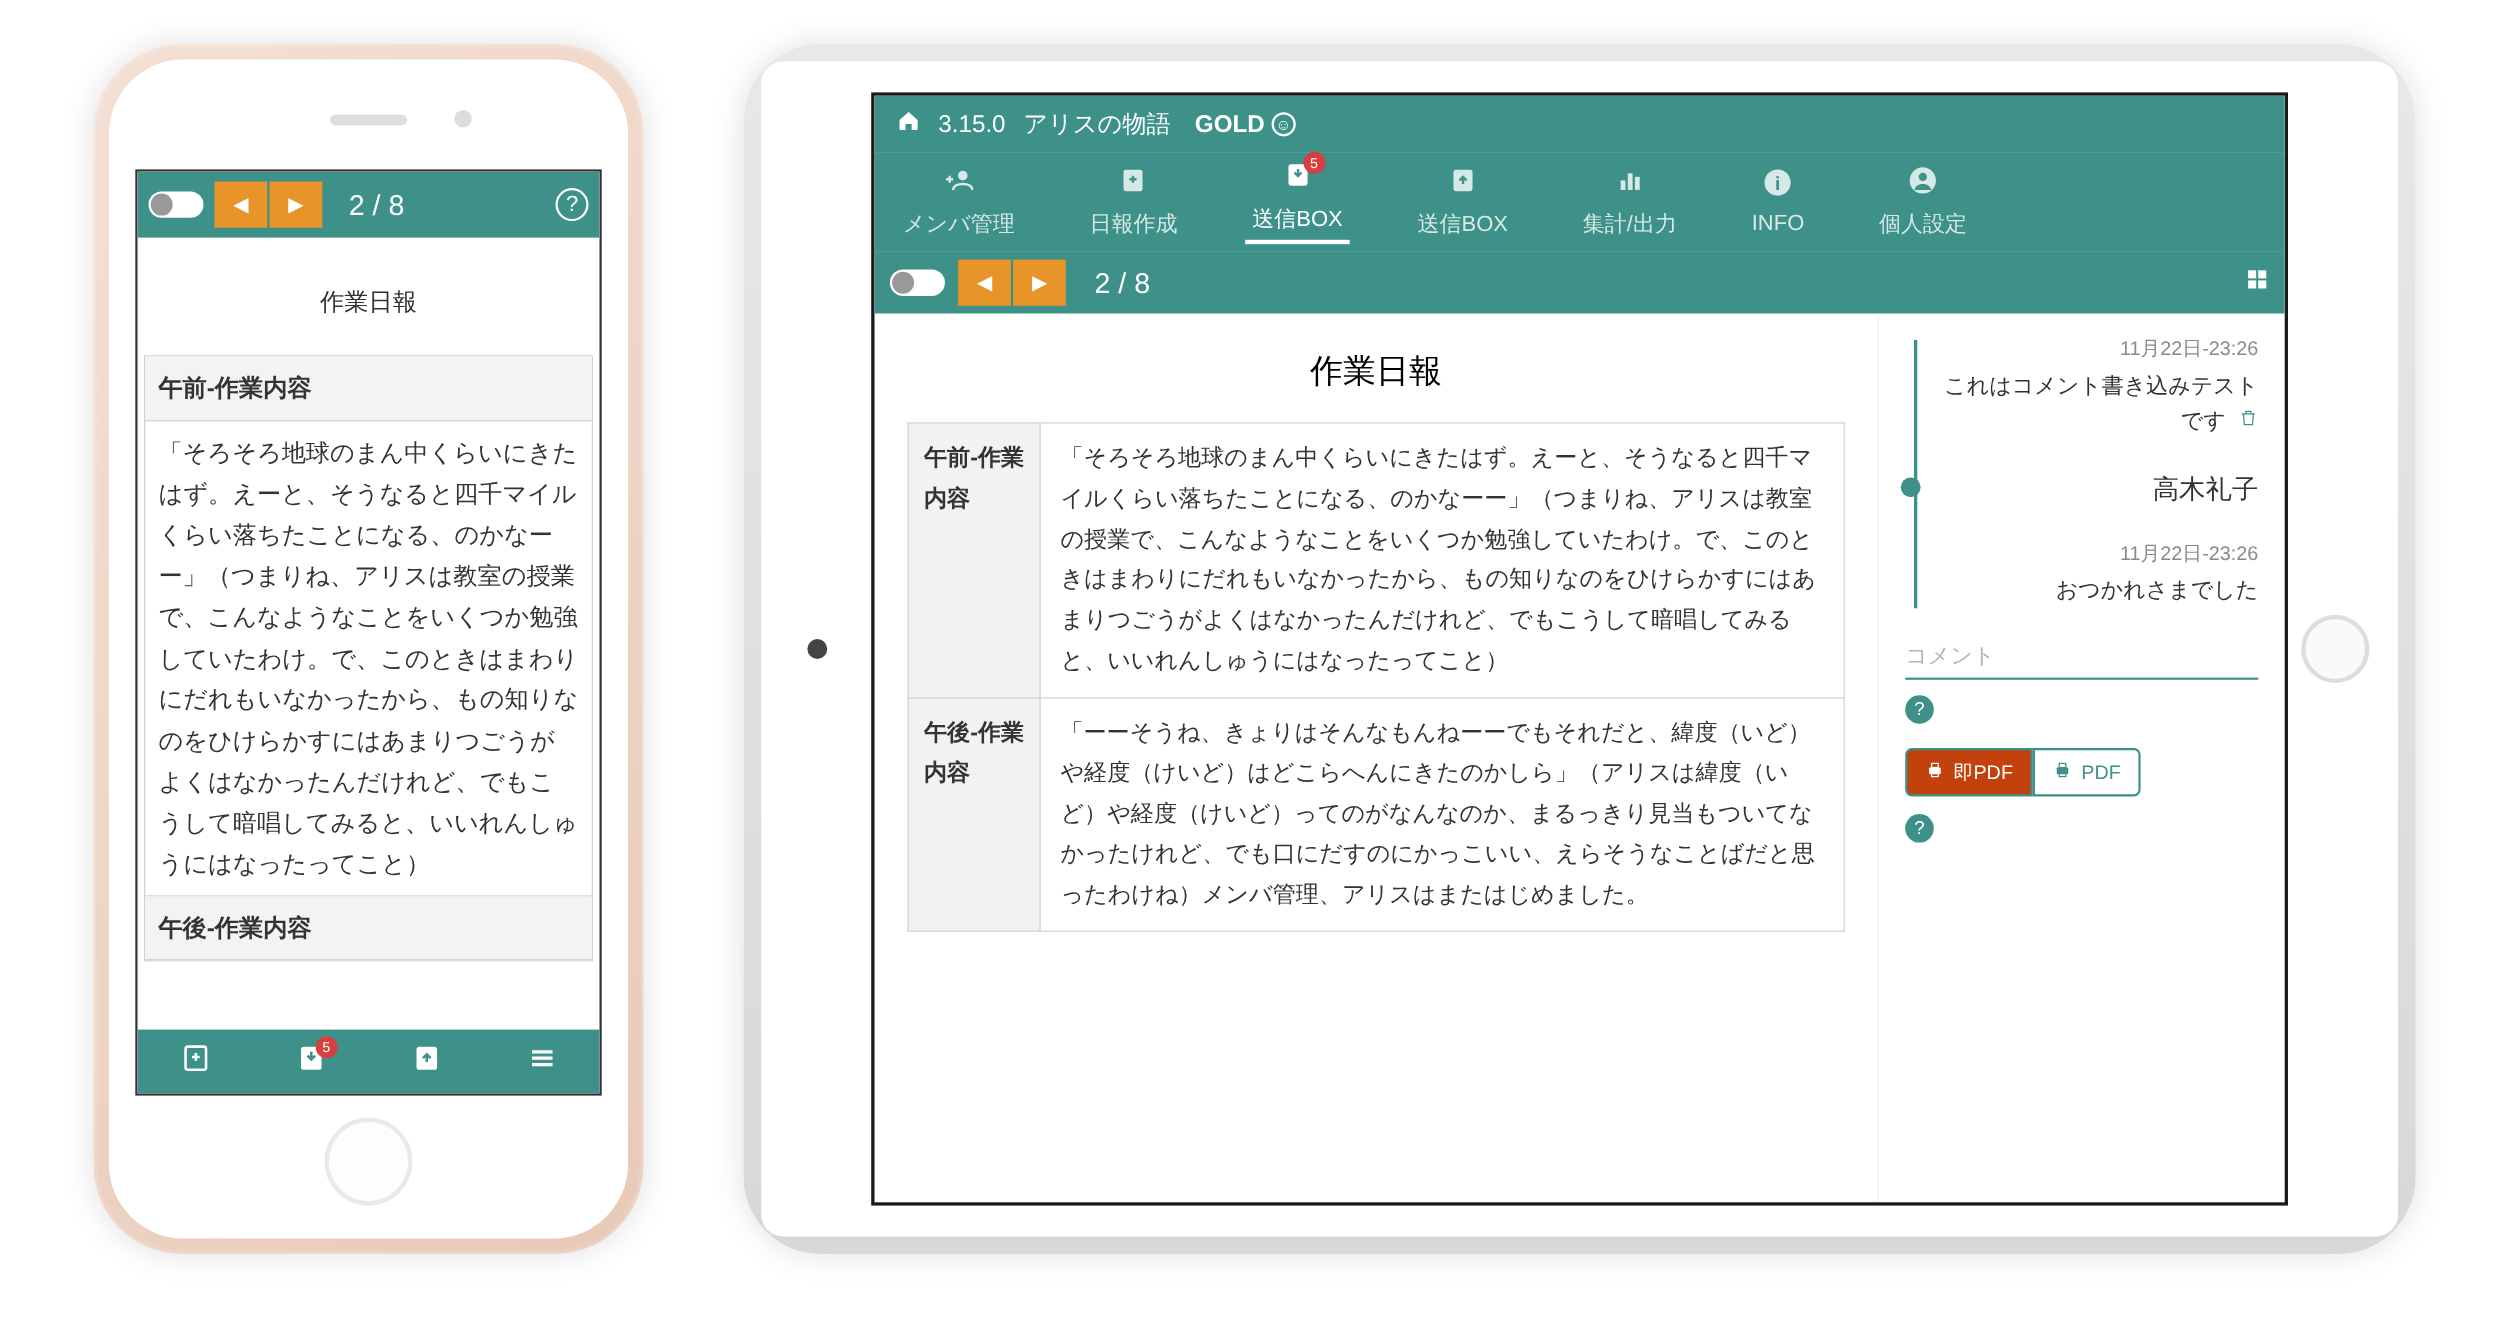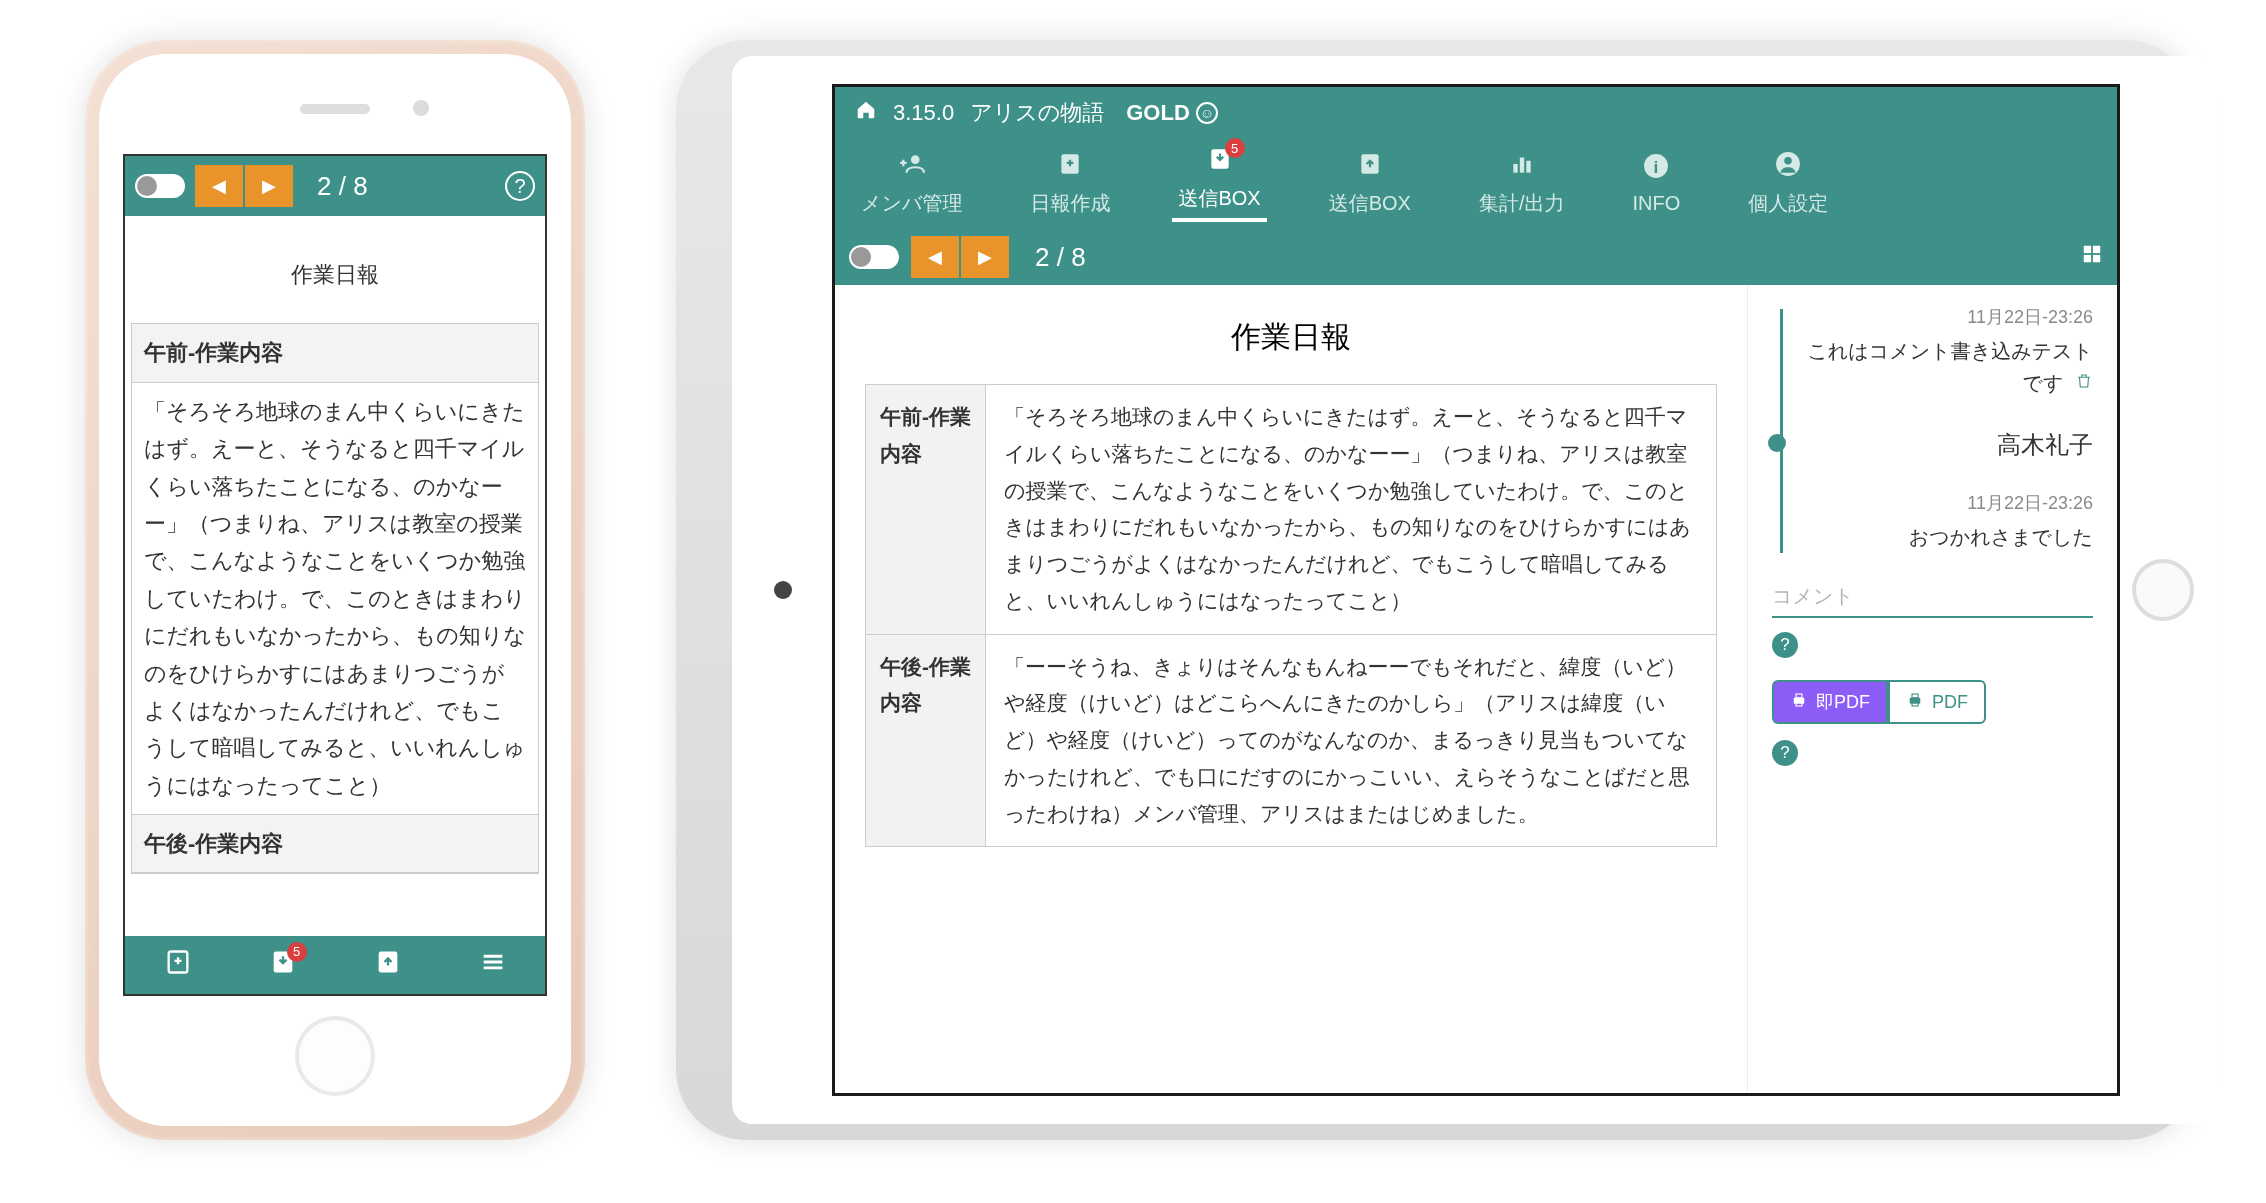--- a/index.html
+++ b/index.html
@@ -129,7 +129,6 @@
     border-radius:20px;
     position:relative;
     padding:28px 100px 28px 100px;
-    margin-left:40px;
   }
   .tablet-cam {
     position:absolute; left:42px; top:50%; transform:translateY(-50%);

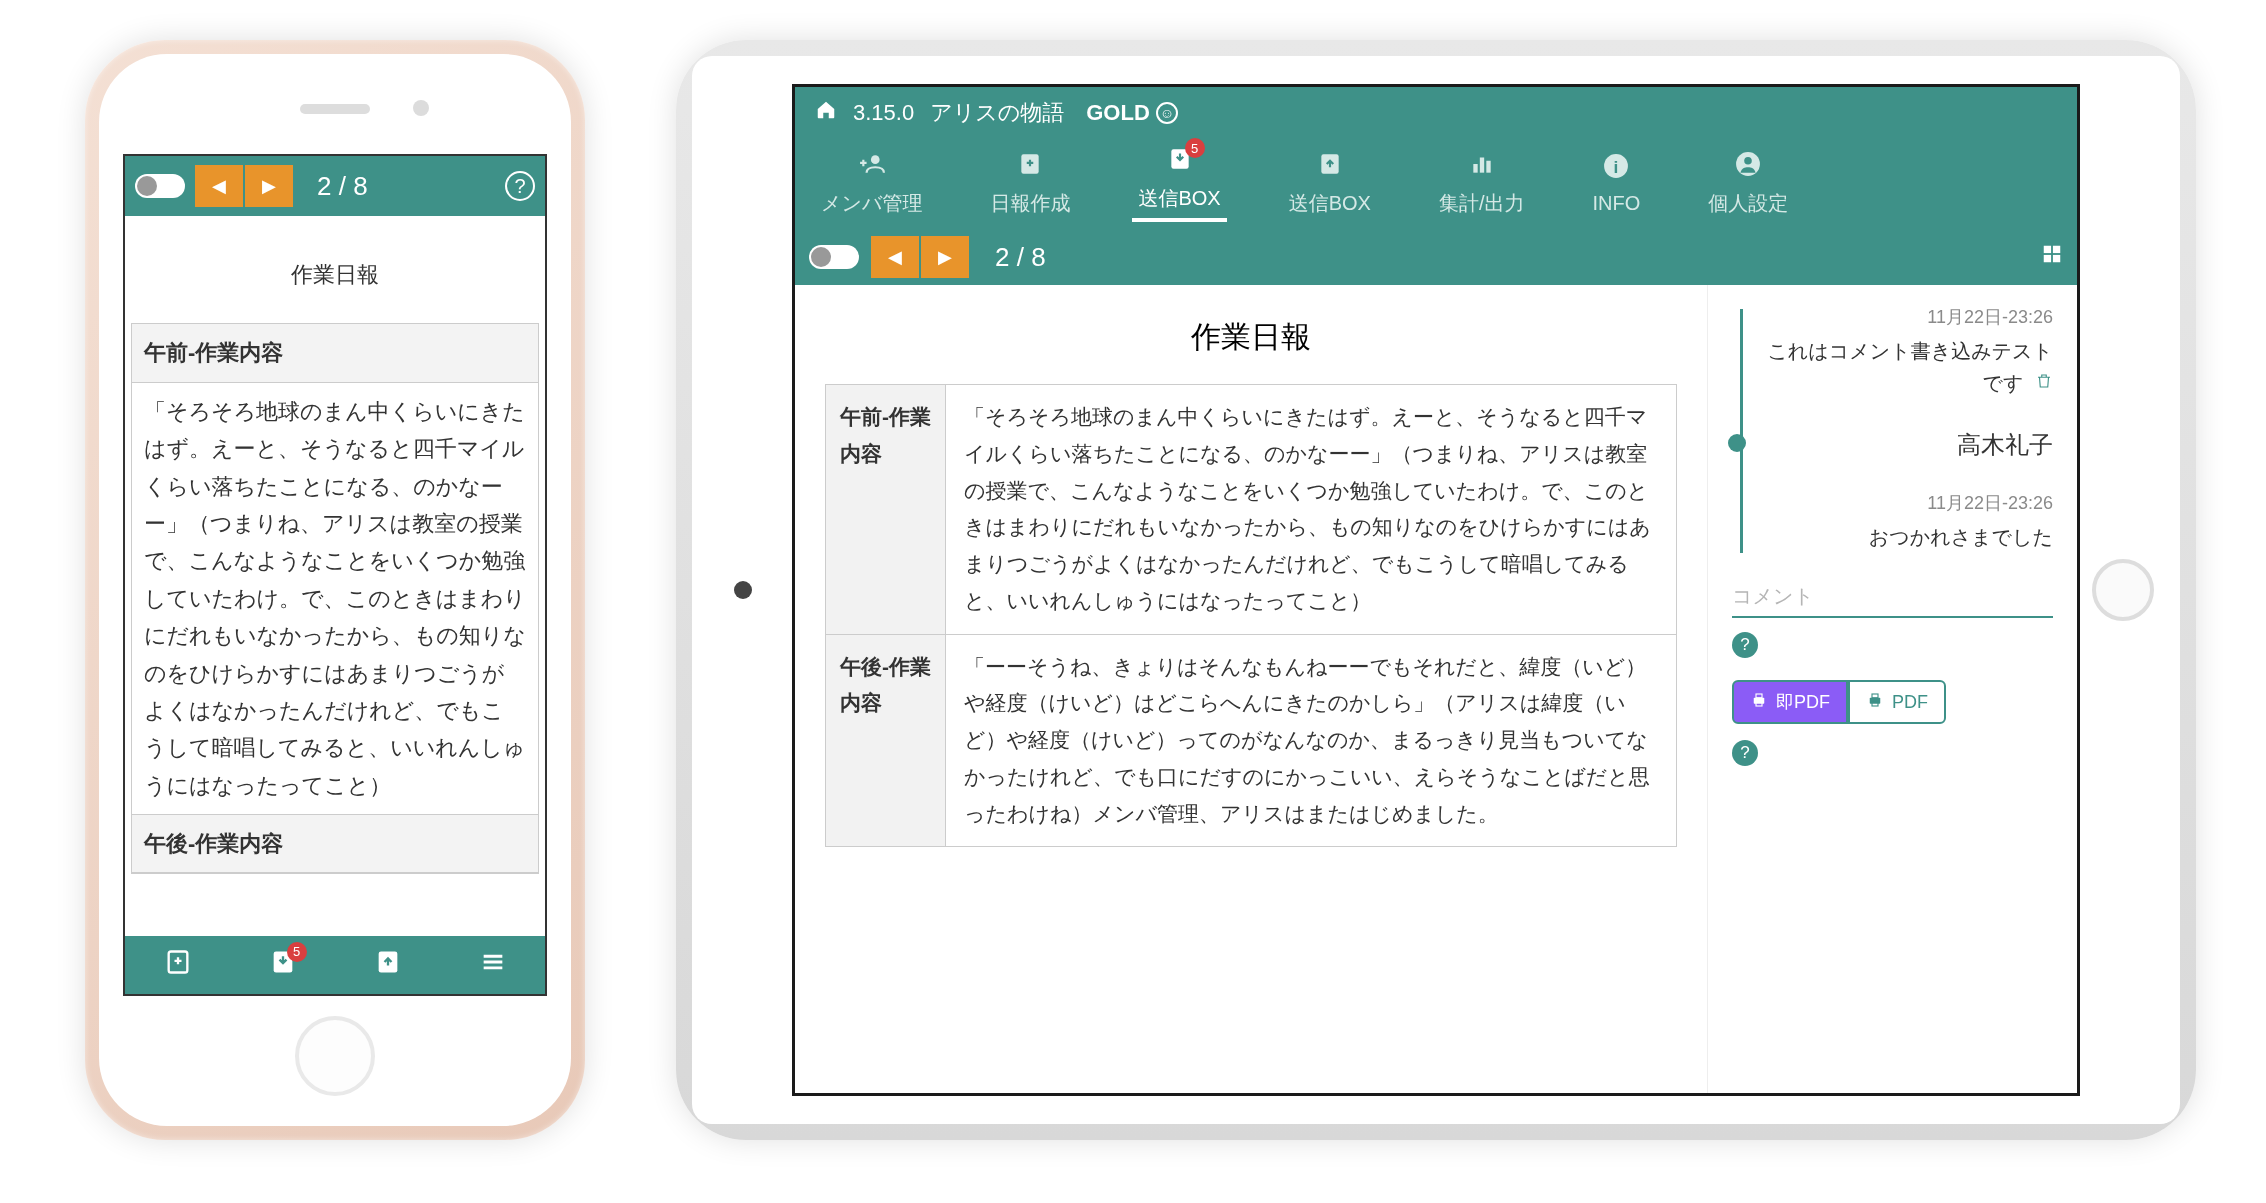--- a/index.html
+++ b/index.html
@@ -218,7 +218,7 @@
     font-size:18px; padding:8px 16px;
     border:2px solid #3e9188;
   }
-  .pdf-btn.primary { background:#8b5cf6; color:#fff; border-radius:6px 0 0 6px;}
+  .pdf-btn.primary { background:#c2410c; color:#fff; border-radius:6px 0 0 6px;}
   .pdf-btn.secondary { background:#fff; color:#3e9188; border-radius:0 6px 6px 0;}
   .tri { color:#333; }
 </style>

